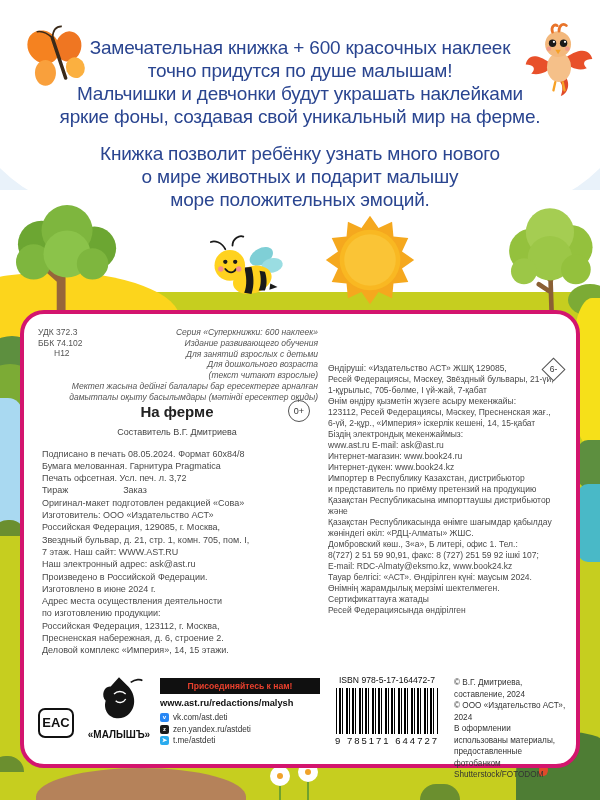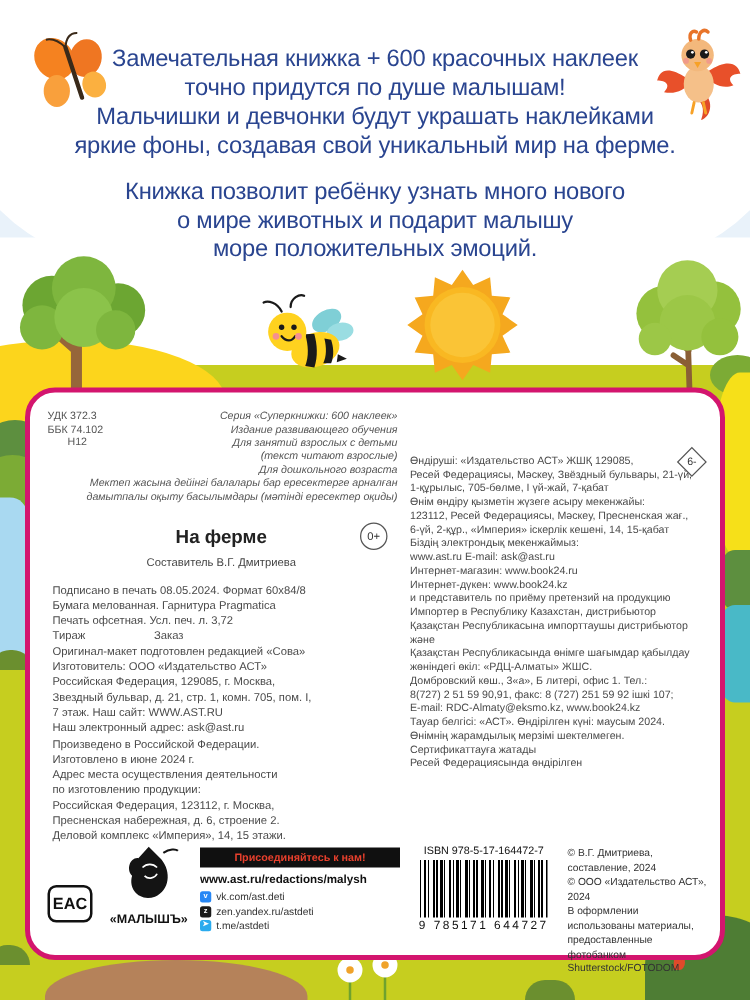--- a/index.html
+++ b/index.html
@@ -223,8 +223,8 @@
             <div class="ln">Серия «Суперкнижки: 600 наклеек»</div>
             <div class="ln">Издание развивающего обучения</div>
             <div class="ln">Для занятий взрослых с детьми</div>
+            <div class="ln">Для дошкольного возраста</div>
             <div class="ln">(текст читают взрослые)</div>
-            <div class="ln">Для дошкольного возраста</div>
             <div class="ln">Мектеп жасына дейінгі балалары бар ересектерге арналған</div>
             <div class="ln">дамытпалы оқыту басылымдары (мәтінді ересектер оқиды)</div>
           </div>

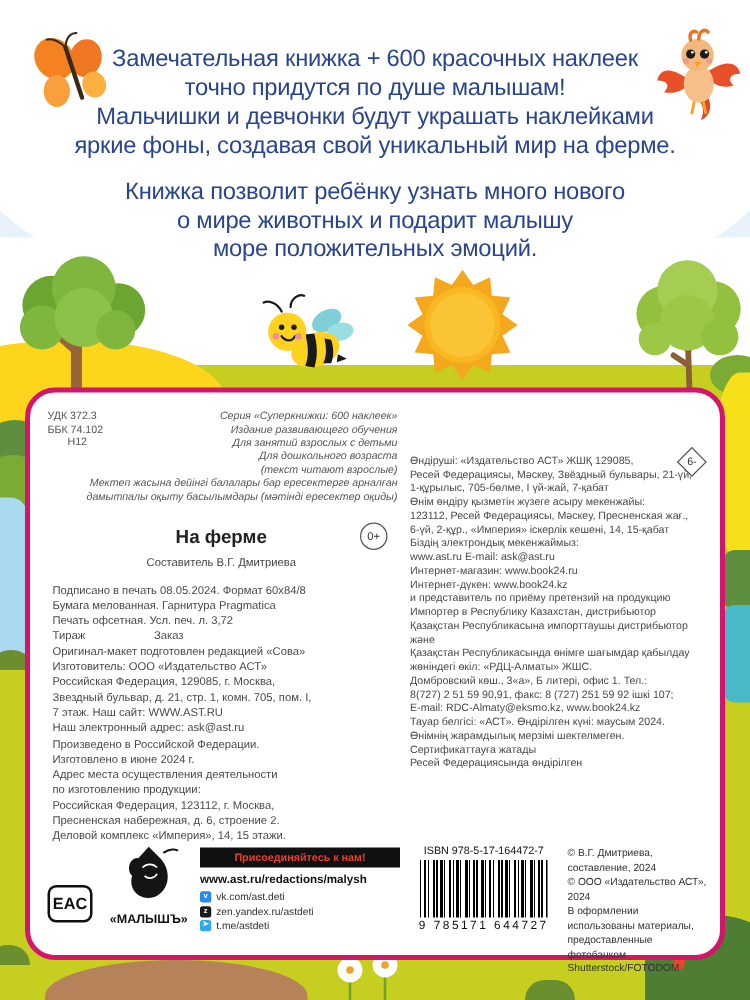--- a/index.html
+++ b/index.html
@@ -57,7 +57,7 @@
   .udk .ln:nth-child(3){padding-left:16px;}
   .series{font-style:italic;text-align:right;font-size:8.5px;line-height:10.8px;
           padding-top:3px;color:#555;}
-  .title-row{position:relative;text-align:center;margin-top:18px;}
+  .title-row{position:relative;text-align:center;margin-top:0;}
   .book-title{font-weight:bold;font-size:15px;color:#222;}
   .age-badge{position:absolute;right:8px;top:-3px;width:20px;height:20px;
              border:1.4px solid #555;border-radius:50%;font-size:9px;

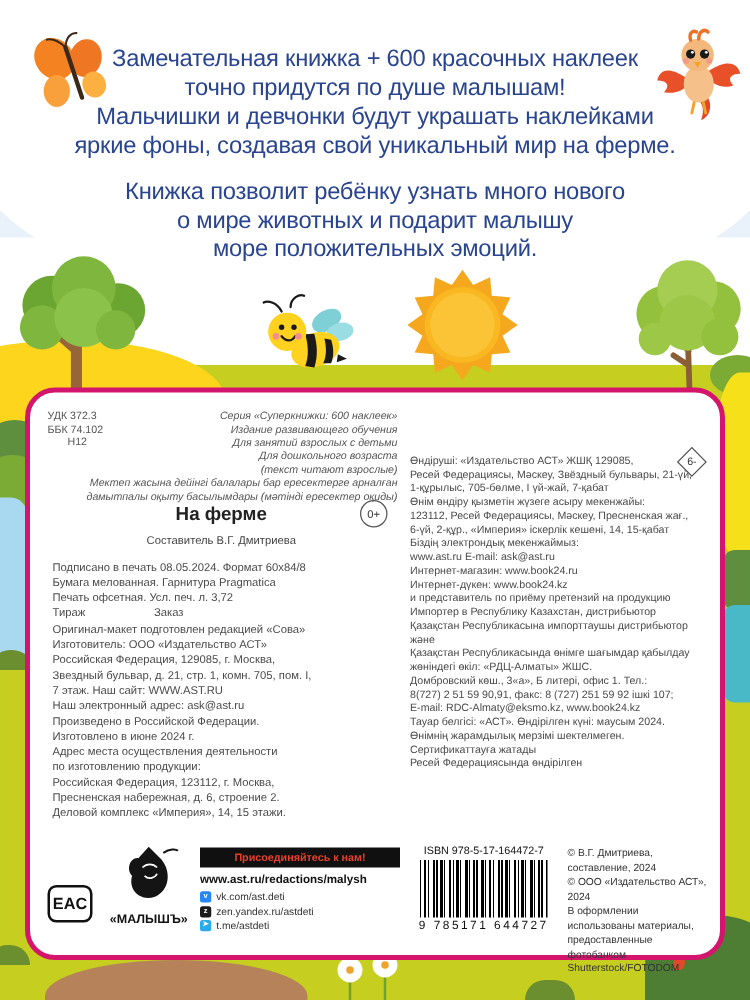--- a/index.html
+++ b/index.html
@@ -269,8 +269,8 @@
               <div class="ln">www.ast.ru E-mail: ask@ast.ru</div>
               <div class="ln">Интернет-магазин: www.book24.ru</div>
               <div class="ln">Интернет-дүкен: www.book24.kz</div>
+              <div class="ln">Импортер в Республику Казахстан, дистрибьютор</div>
               <div class="ln">и представитель по приёму претензий на продукцию</div>
-              <div class="ln">Импортер в Республику Казахстан, дистрибьютор</div>
               <div class="ln">Қазақстан Республикасына импорттаушы дистрибьютор және</div>
               <div class="ln">Қазақстан Республикасында өнімге шағымдар қабылдау</div>
               <div class="ln">жөніндегі өкіл: «РДЦ-Алматы» ЖШС.</div>

